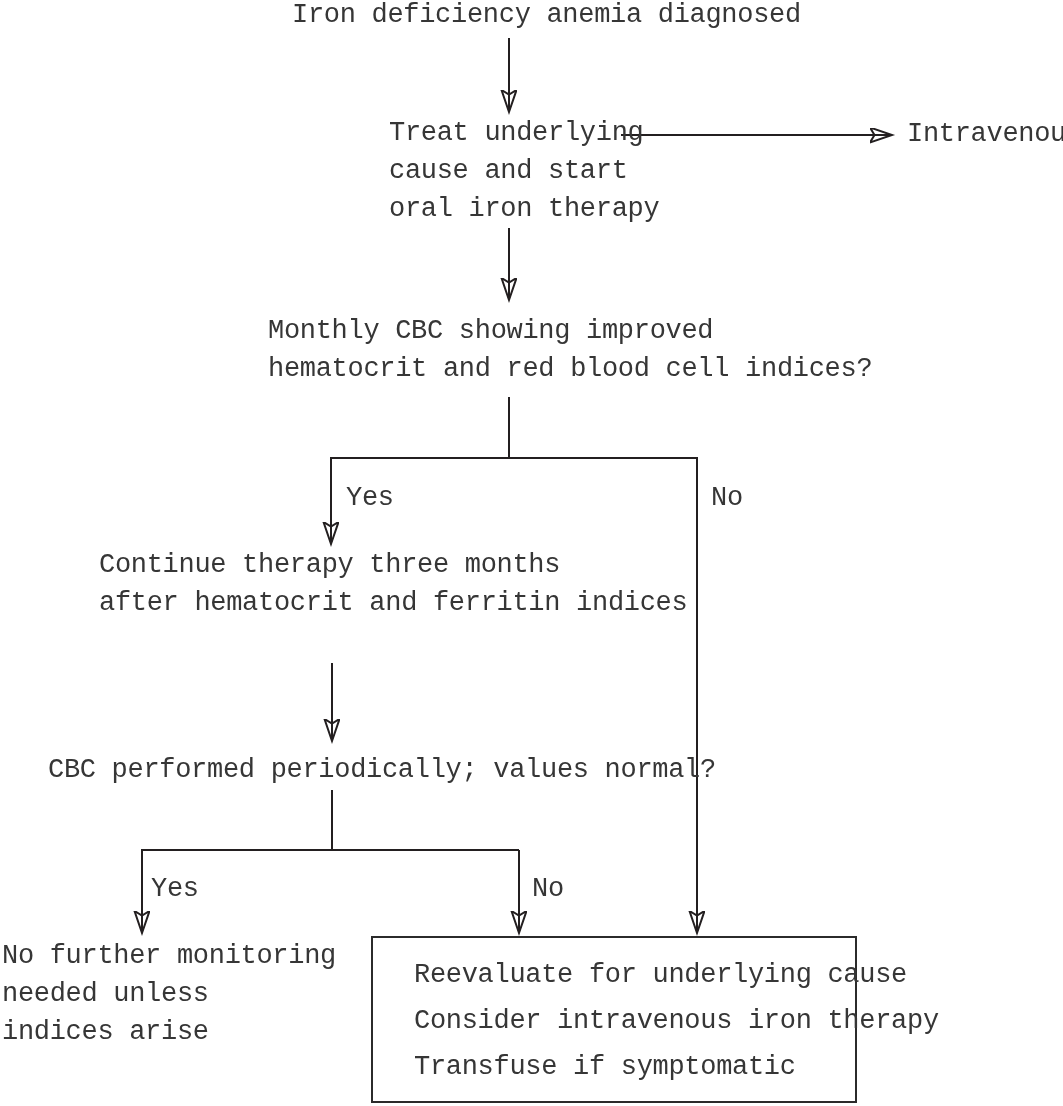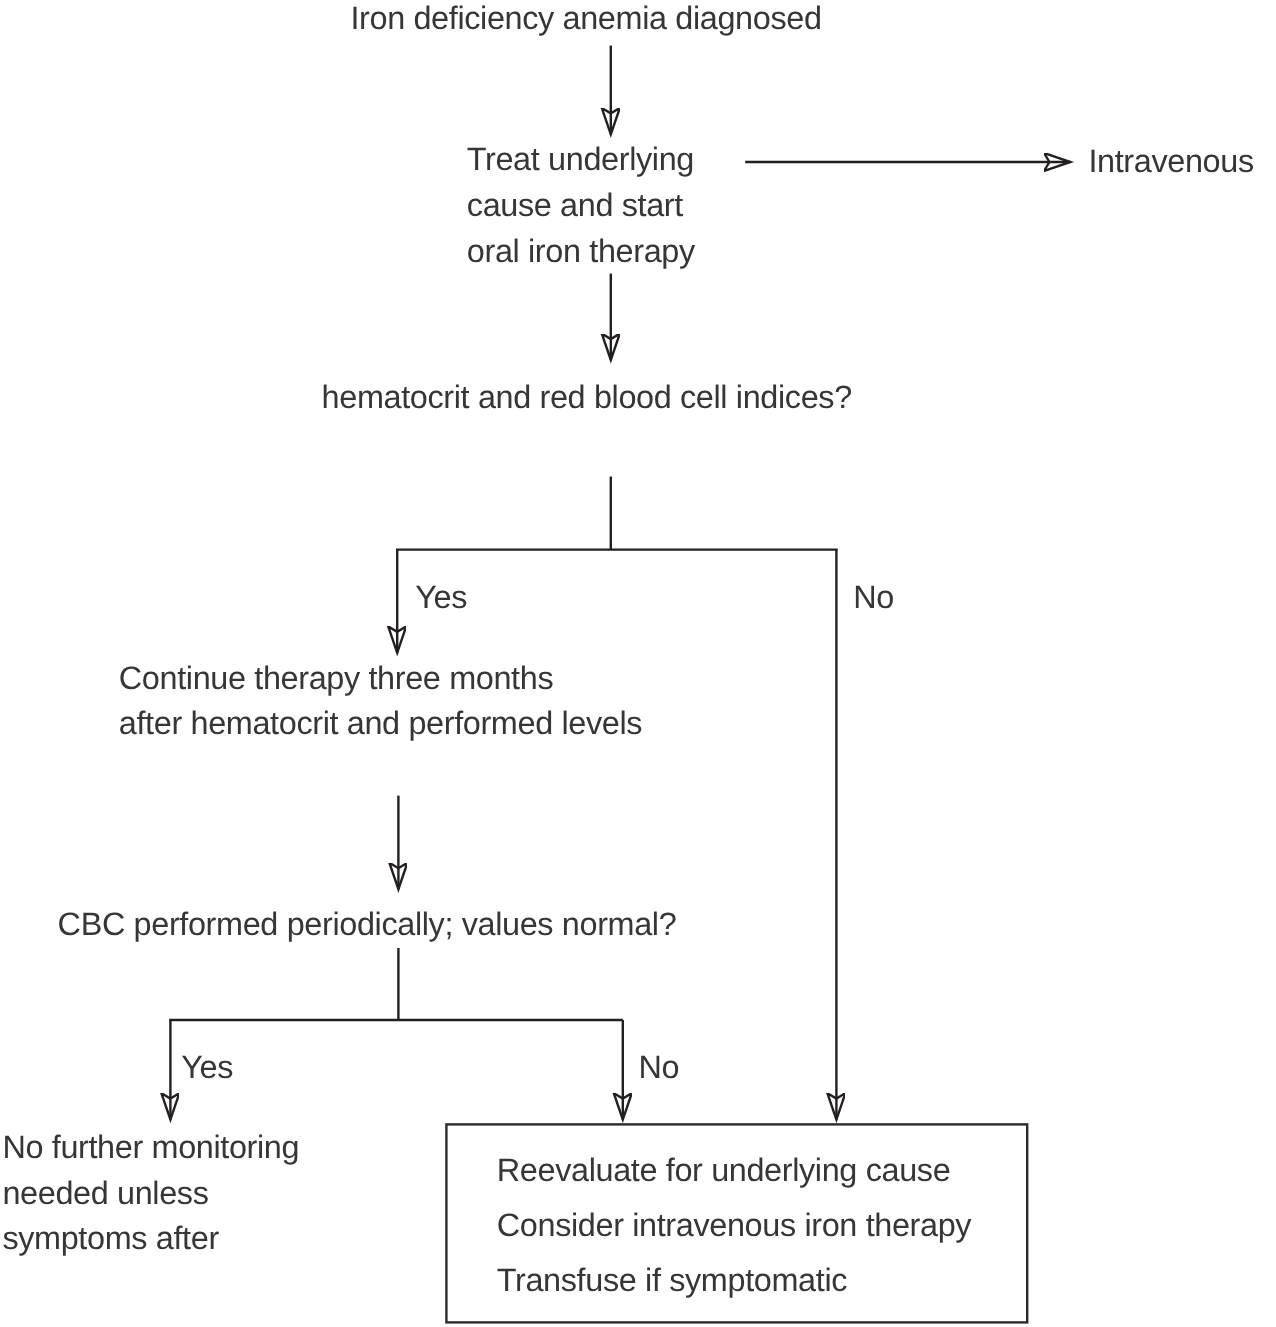--- a/index.html
+++ b/index.html
@@ -14,7 +14,7 @@
     width:1063px;
     height:1106px;
     background:var(--background-color);
-    font-family:Liberation Sans, sans-serif;
+    font-family:Liberation Mono, monospace;
     color:var(--text-color);
     overflow:hidden;
   }

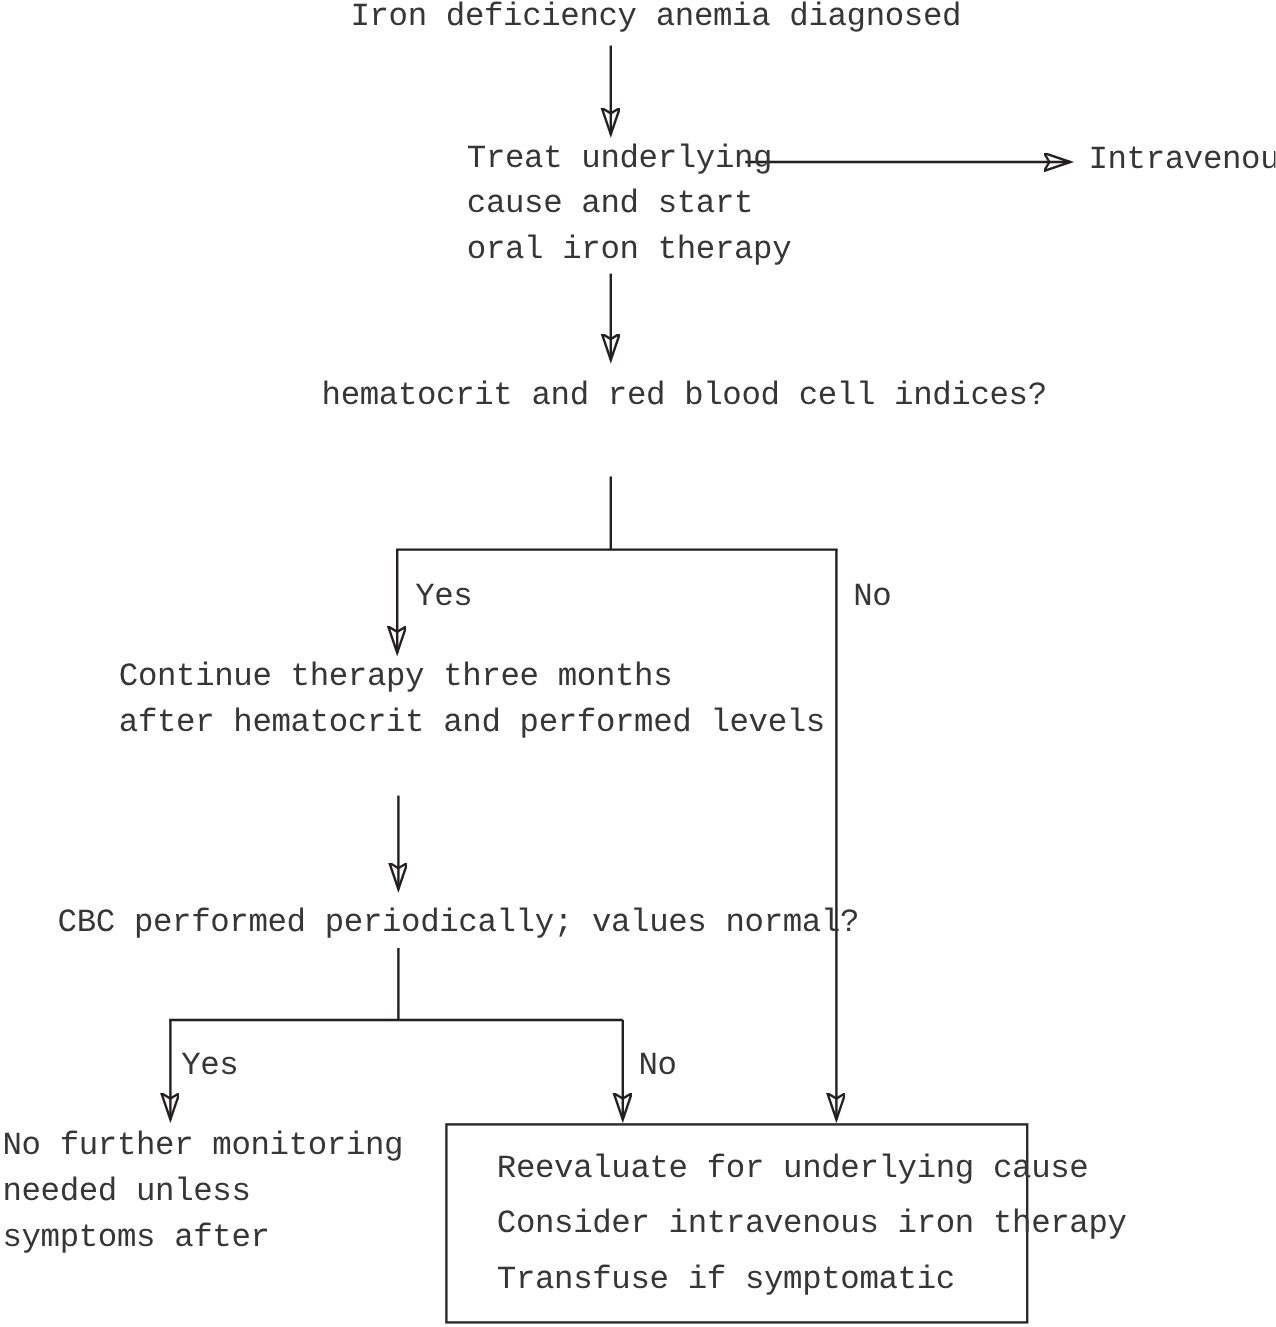--- a/index.html
+++ b/index.html
@@ -121,6 +121,7 @@
   </div>
 
   <div class="node" style="left:268px;top:312px;">
+    <div>Monthly CBC showing improved</div>
     <div>hematocrit and red blood cell indices?</div>
   </div>
 

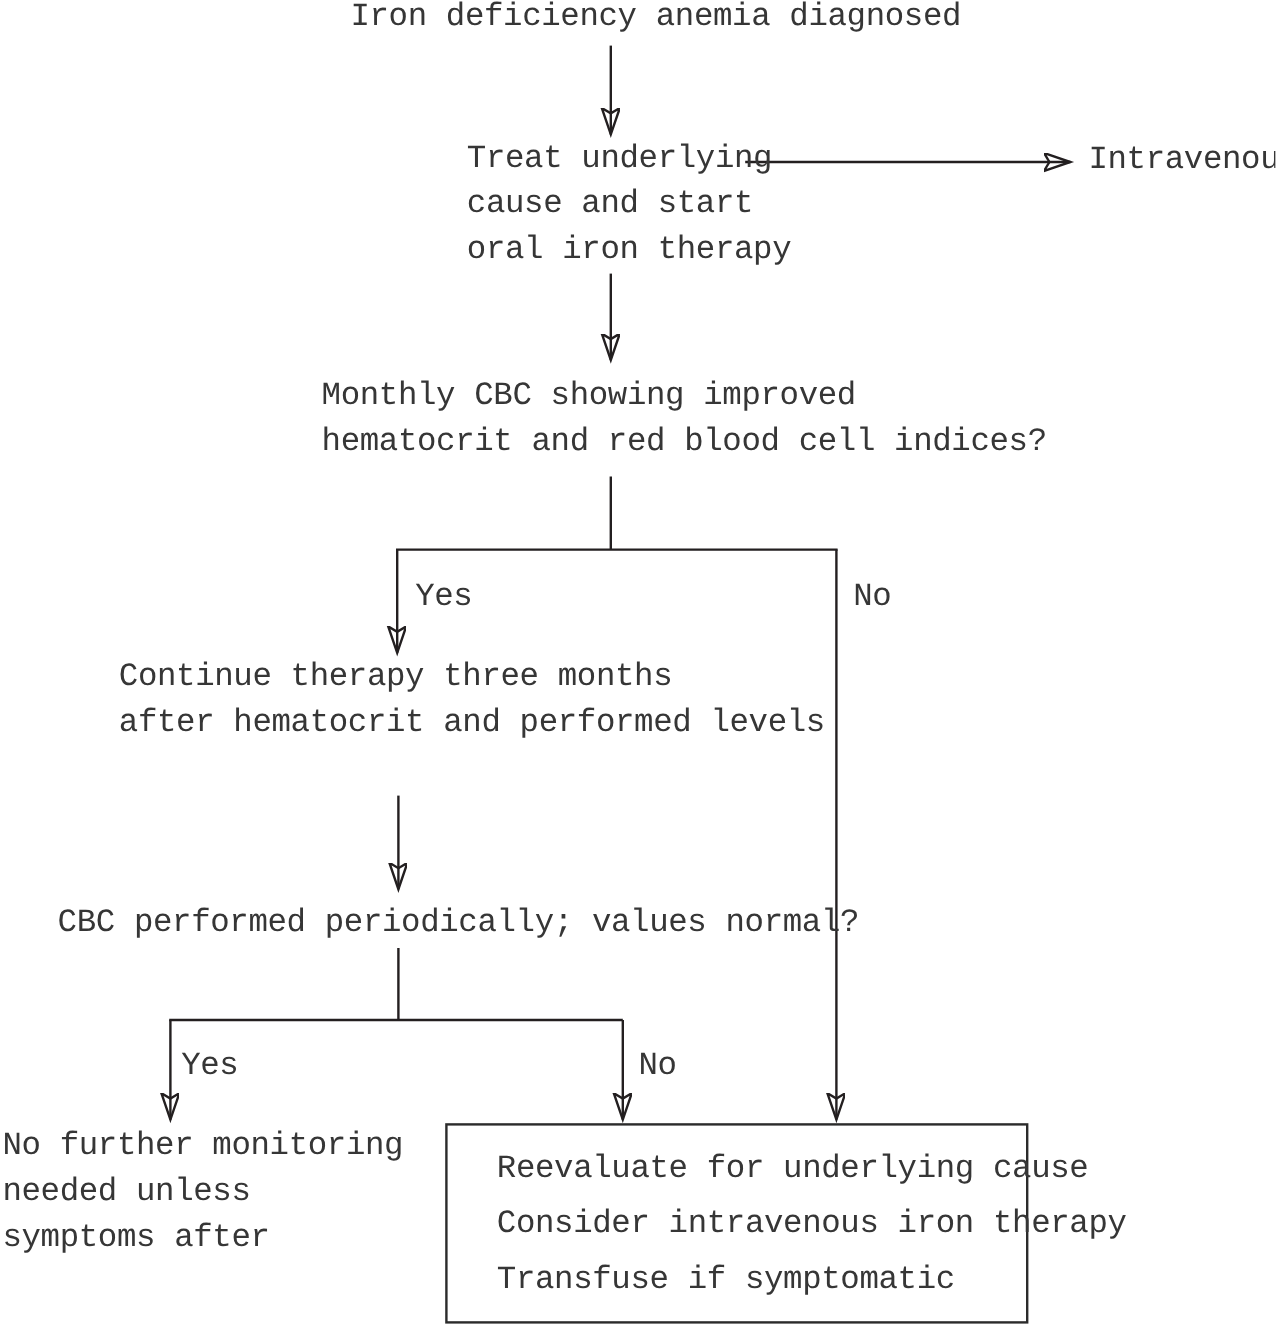--- a/index.html
+++ b/index.html
@@ -135,7 +135,7 @@
 
   <div class="node" style="left:99px;top:546px;">
     <div>Continue therapy three months</div>
-    <div>after hematocrit and performed levels</div>
+    <div>after hematocrit and ferritin indices</div>
   </div>
 
   <div class="node" style="left:48px;top:751px;">

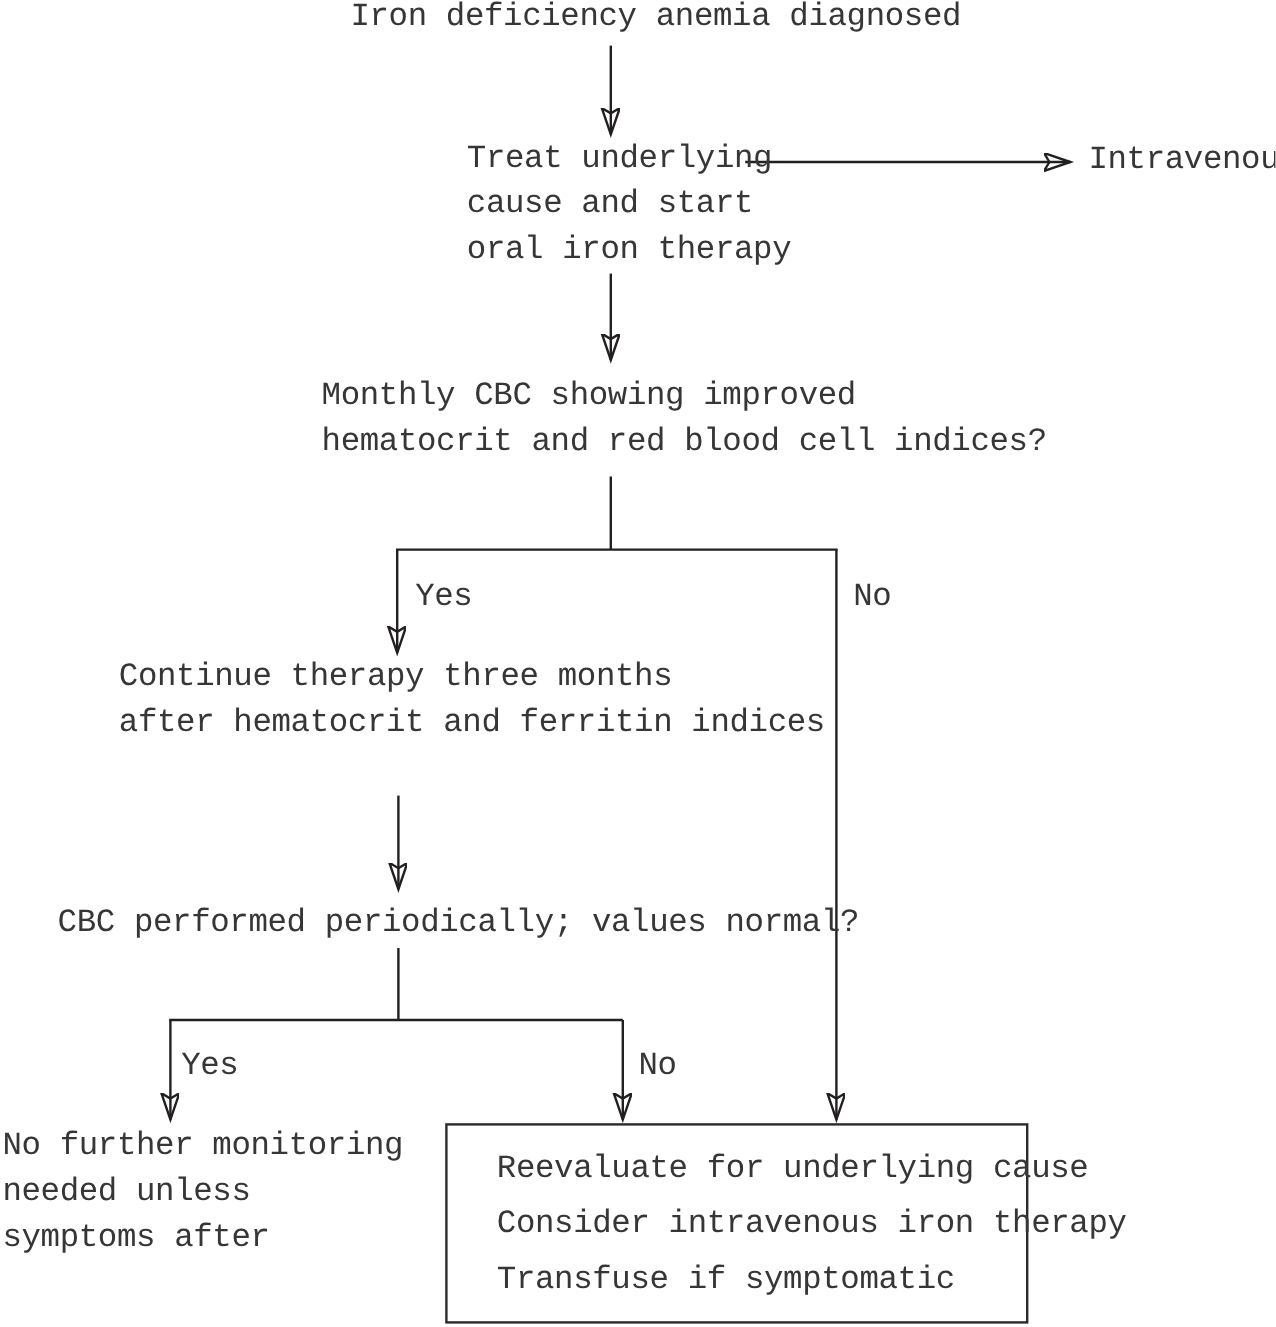--- a/index.html
+++ b/index.html
@@ -153,7 +153,7 @@
   <div class="node" style="left:2px;top:937px;">
     <div>No further monitoring</div>
     <div>needed unless</div>
-    <div>symptoms after</div>
+    <div>indices arise</div>
   </div>
 
   <div class="node box-text" style="left:390px;top:952px;margin-left:24px;">

